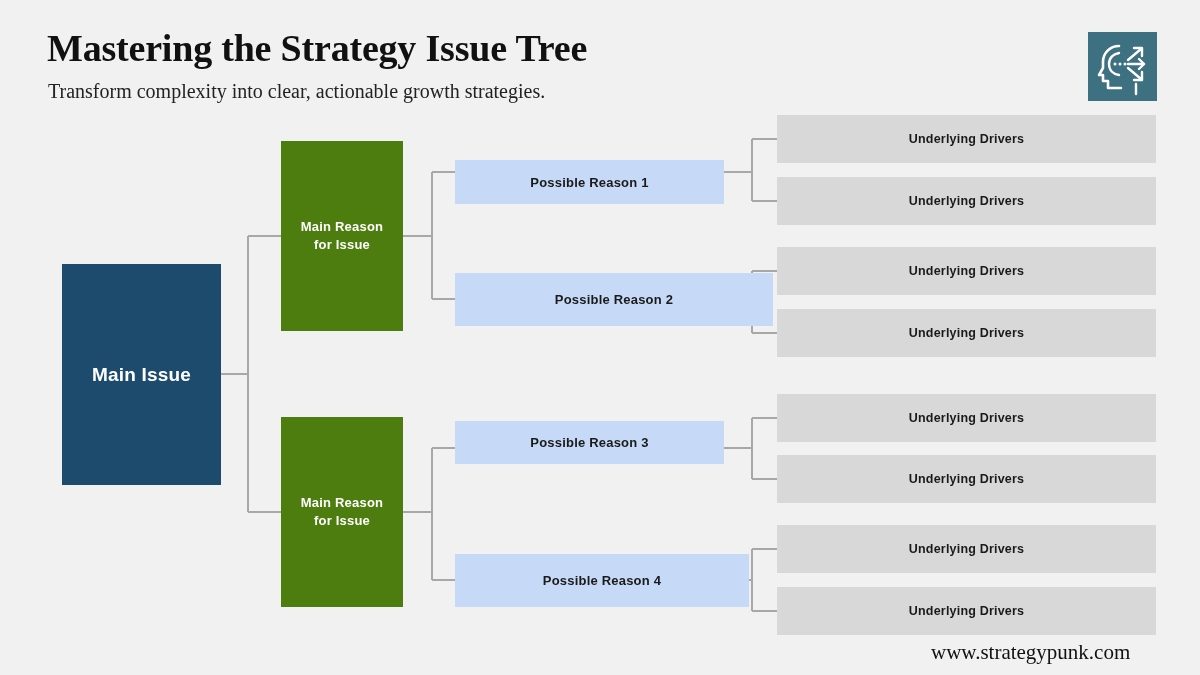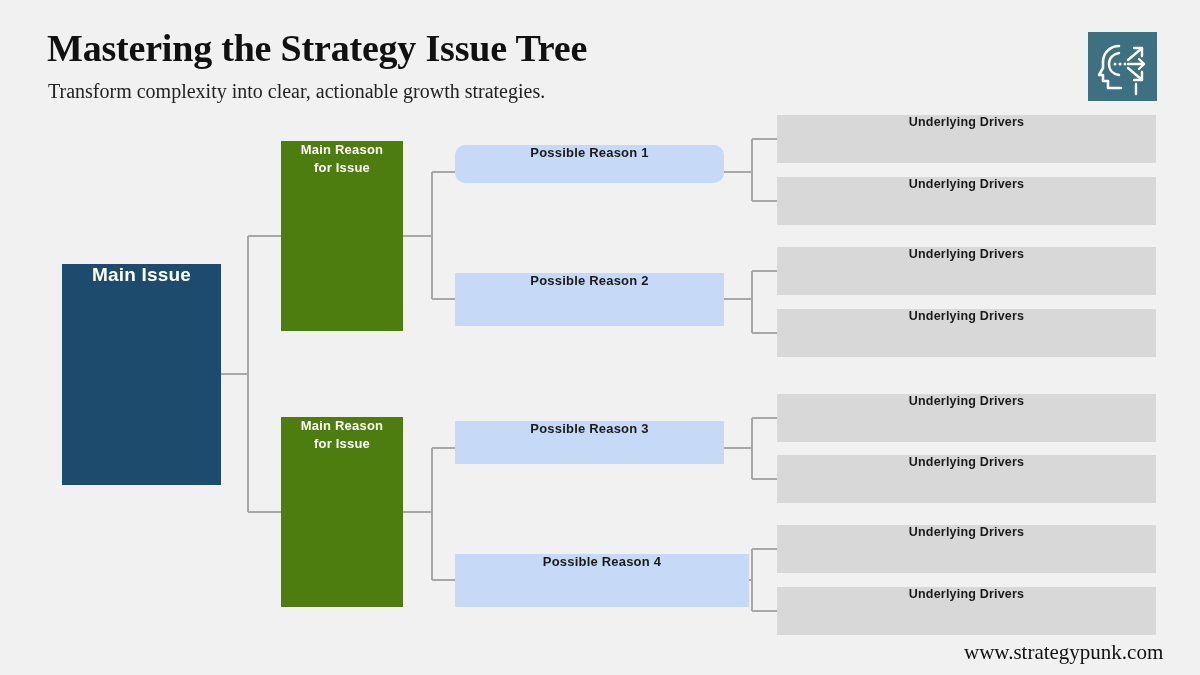--- a/index.html
+++ b/index.html
@@ -84,7 +84,7 @@
   .node {
     position: absolute;
     display: flex;
-    align-items: flex-start;
+    align-items: center;
     justify-content: center;
     text-align: center;
     box-sizing: border-box;

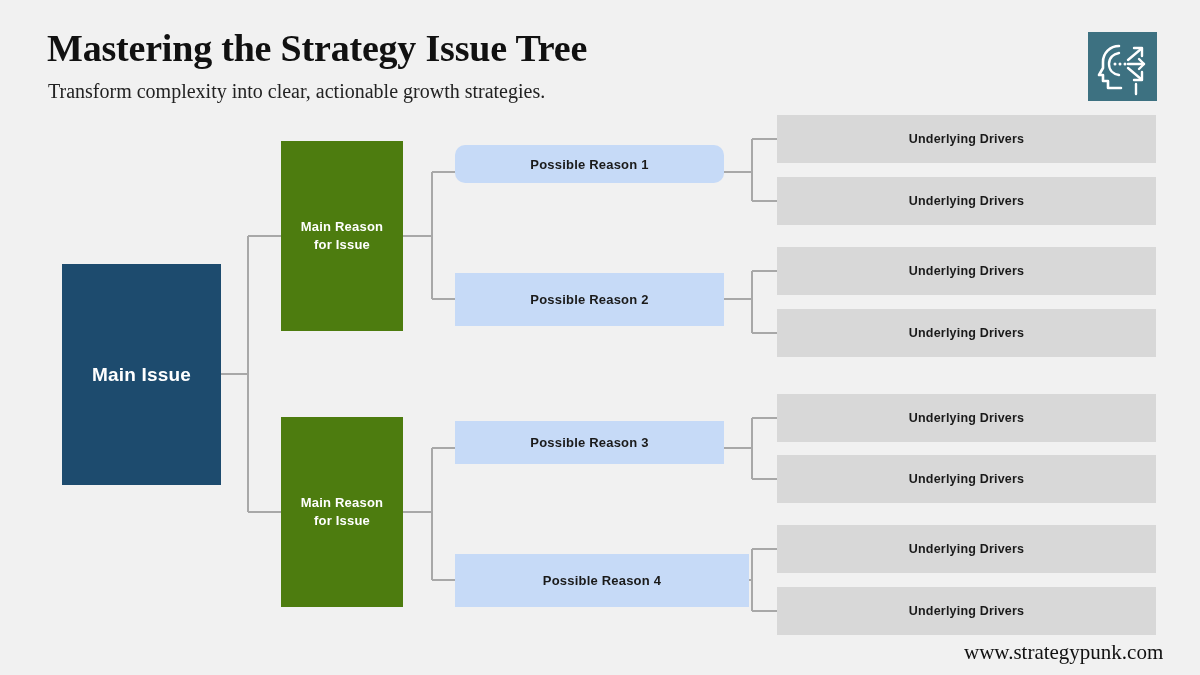--- a/index.html
+++ b/index.html
@@ -212,7 +212,7 @@
 for Issue</span>
   </div>
 
-  <div class="node node-possible-reason" style="left:455px; top:145px; width:269px; height:38px;border-radius:10px;">
+  <div class="node node-possible-reason" style="left:455px; top:160px; width:269px; height:44px;">
     <span class="node-label">Possible Reason 1</span>
   </div>
 

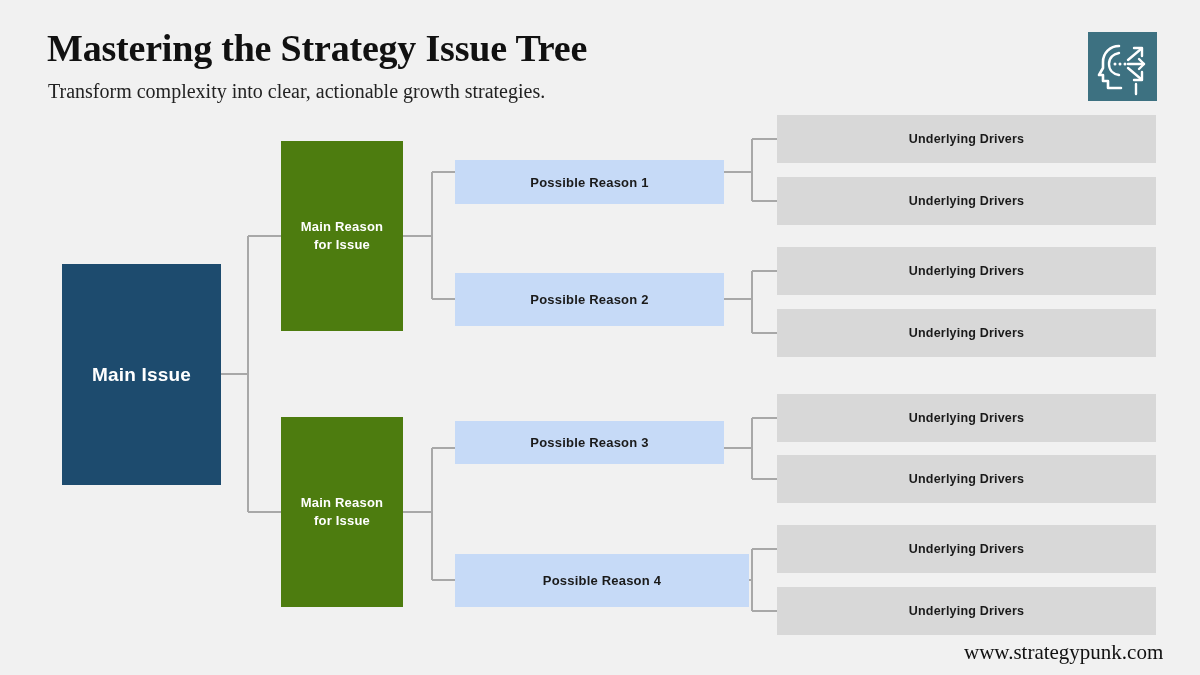--- a/index.html
+++ b/index.html
@@ -216,7 +216,7 @@
     <span class="node-label">Possible Reason 1</span>
   </div>
 
-  <div class="node node-possible-reason" style="left:455px; top:273px; width:269px; height:53px;">
+  <div class="node node-possible-reason" style="left:455px; top:273px; width:318px; height:53px;">
     <span class="node-label">Possible Reason 2</span>
   </div>
 

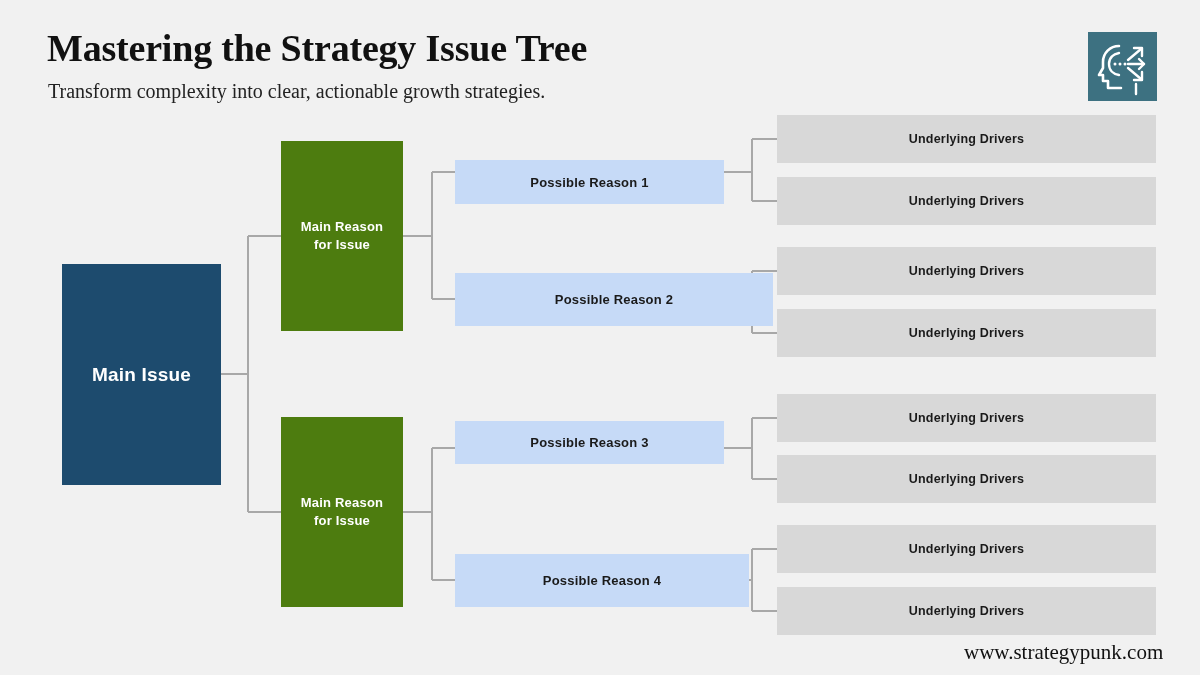--- a/index.html
+++ b/index.html
@@ -67,7 +67,6 @@
     line-height: 25px;
     color: #111111;
     white-space: nowrap;
-    margin-left: 33px;
   }
 
   

